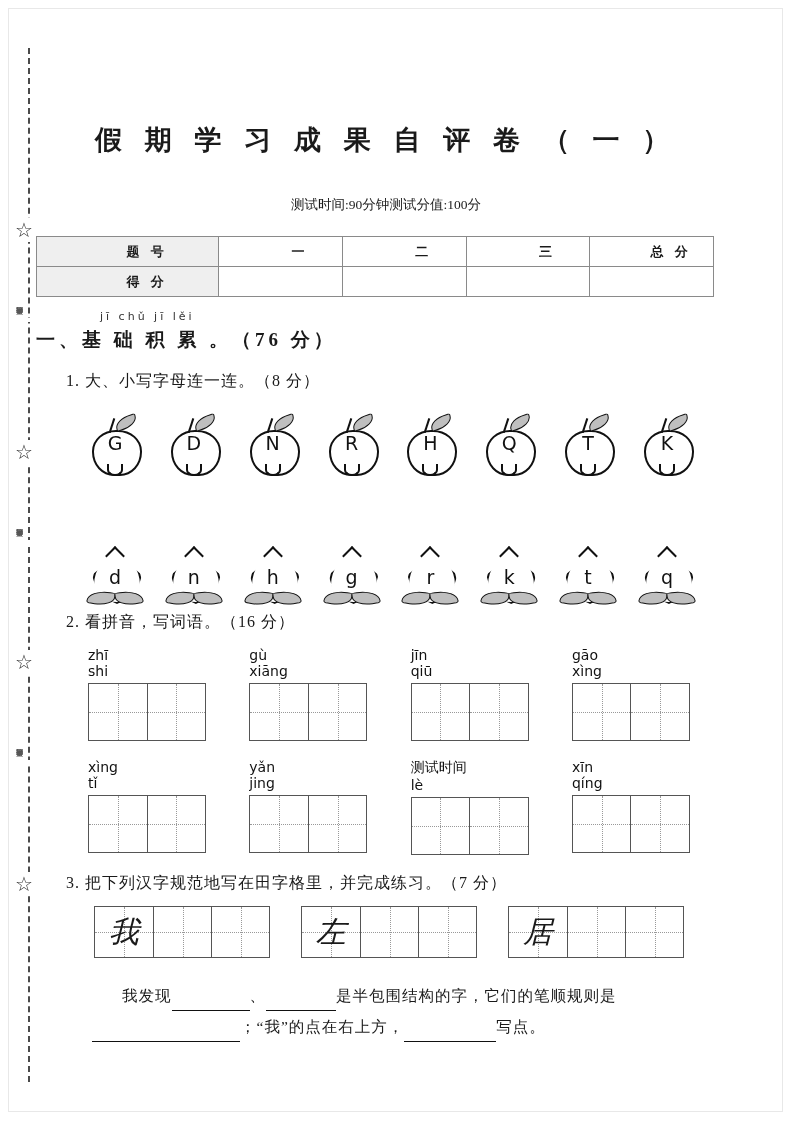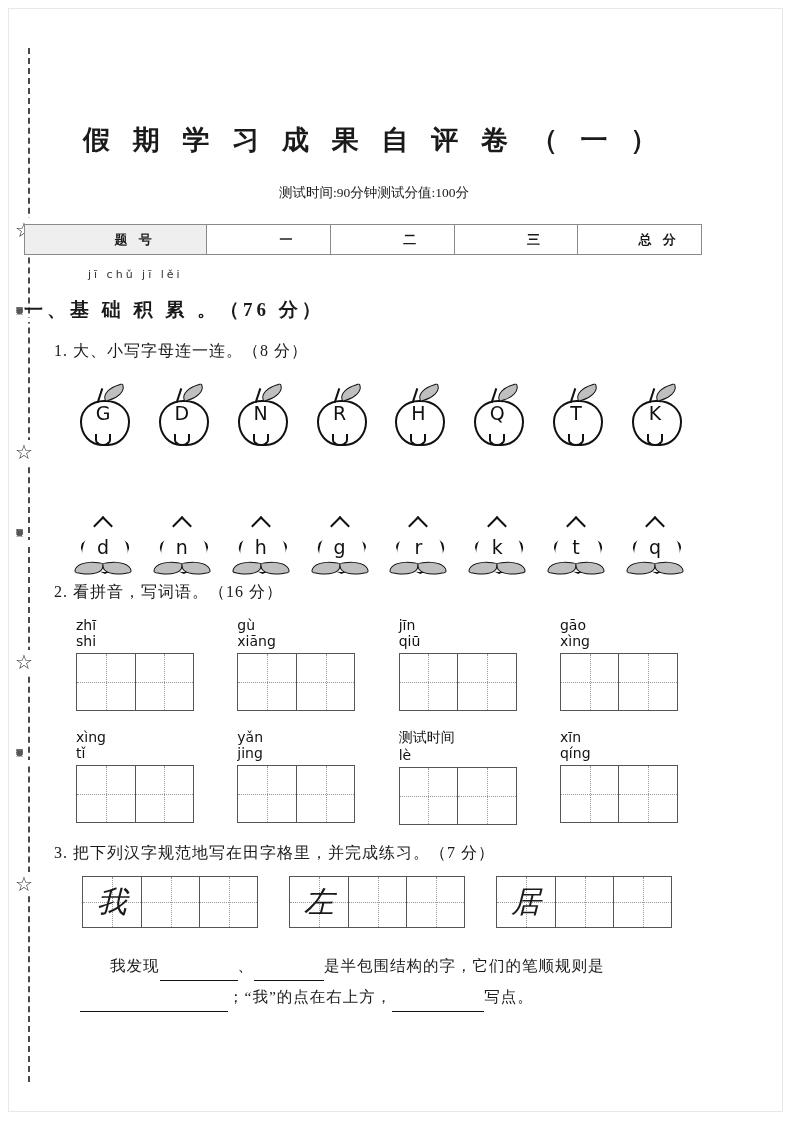--- a/index.html
+++ b/index.html
@@ -34,7 +34,7 @@
     font-family:"DejaVu Sans",sans-serif;
   }
   
-  .content{position:absolute;left:24px;top:0;width:700px;}
+  .content{position:absolute;left:36px;top:0;width:700px;}
   .title{
     text-align:center;font-size:27px;font-weight:bold;
     letter-spacing:8px;margin-top:122px;

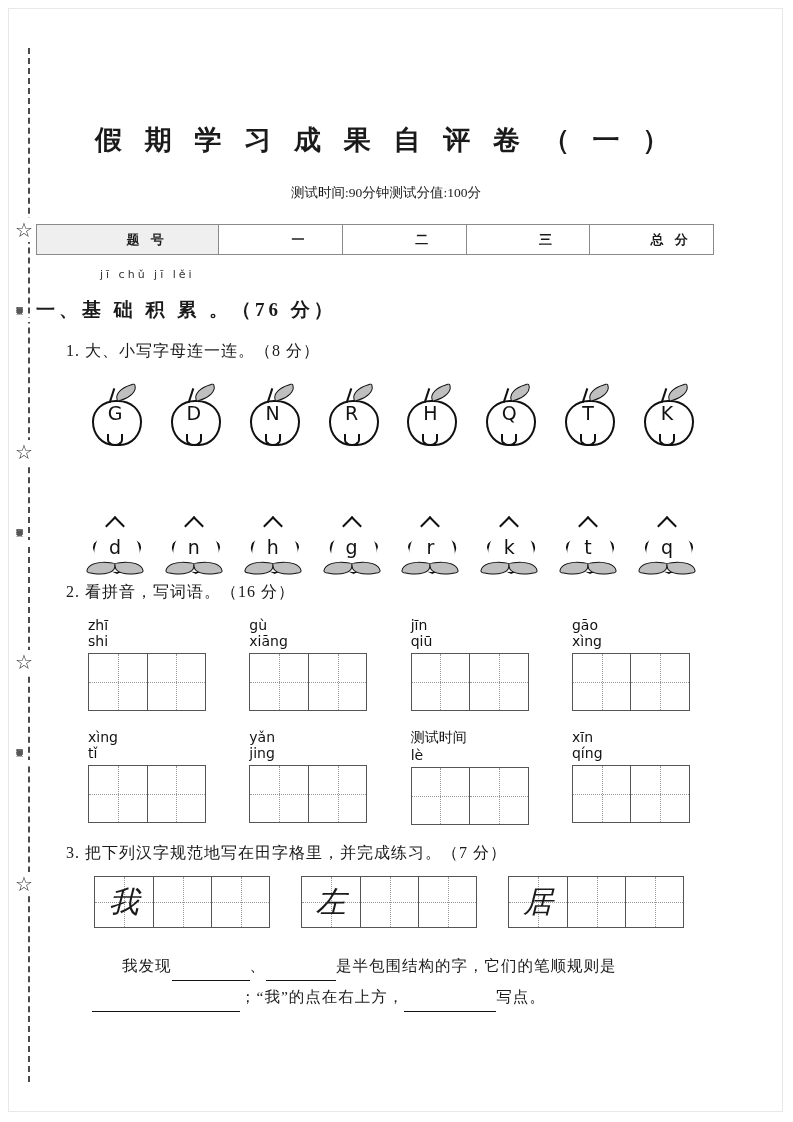--- a/index.html
+++ b/index.html
@@ -42,7 +42,7 @@
   }
   .meta-row{
     display:flex;justify-content:center;
-    font-size:13.5px;margin-top:26px;
+    font-size:13.5px;margin-top:38px;
   }
   
   .score-table{

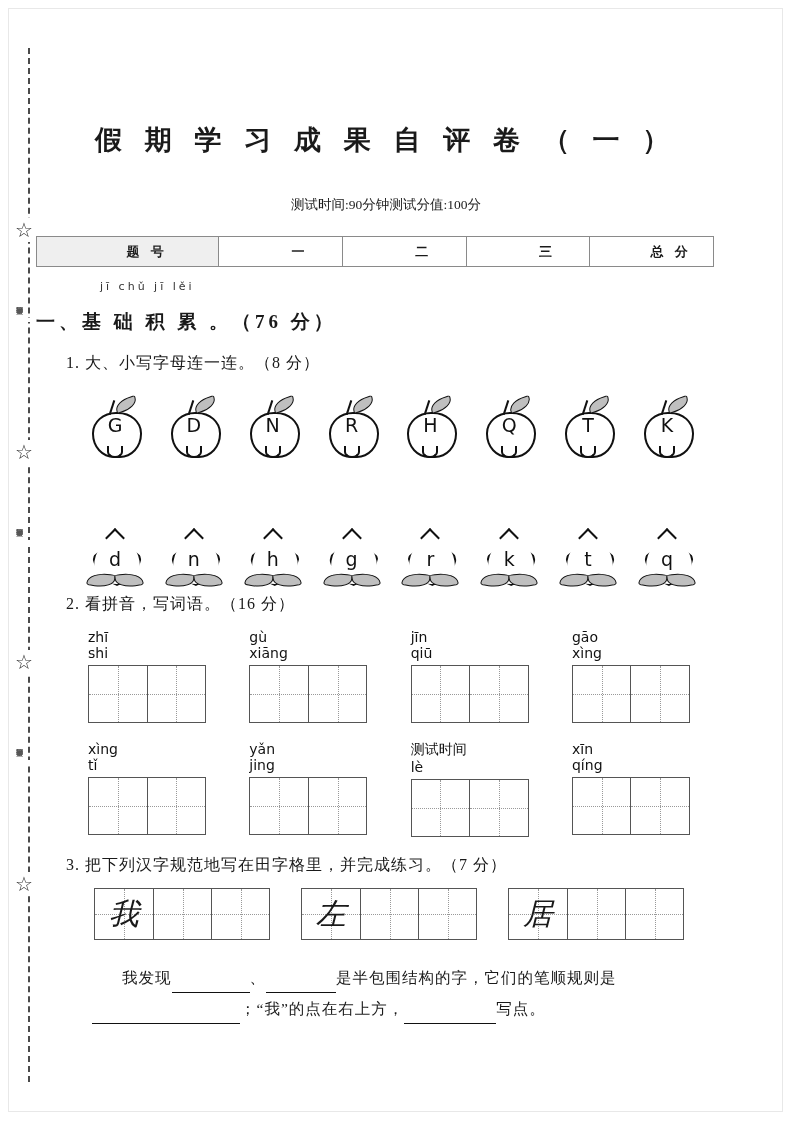--- a/index.html
+++ b/index.html
@@ -207,6 +207,13 @@
       <td>三</td>
       <td>总 分</td>
     </tr>
+    <tr>
+      <td class="head">得 分</td>
+      <td></td>
+      <td></td>
+      <td></td>
+      <td></td>
+    </tr>
   </tbody>
     </table>
 

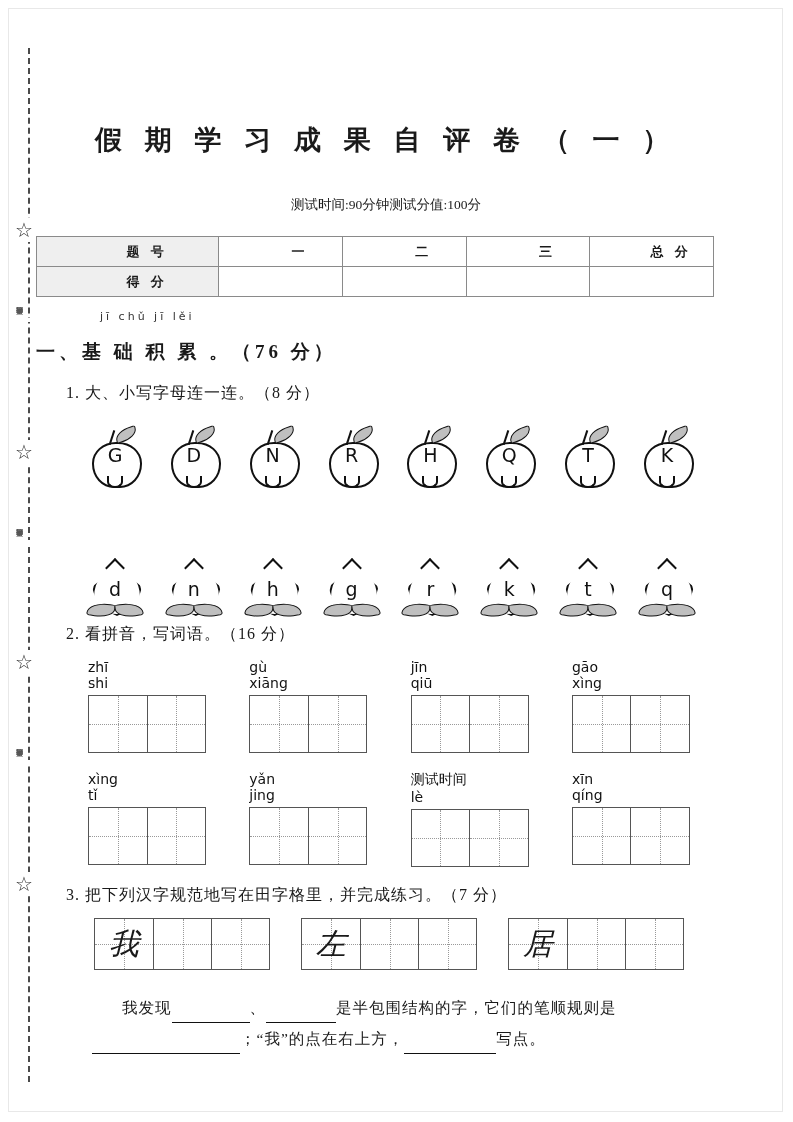--- a/index.html
+++ b/index.html
@@ -61,7 +61,7 @@
     font-family:"DejaVu Sans",sans-serif;
   }
   .sec-title{
-    font-size:19px;font-weight:bold;letter-spacing:4px;margin-top:16px;
+    font-size:19px;font-weight:bold;letter-spacing:4px;margin-top:4px;
   }
   .q-title{
     font-size:16px;margin-top:18px;margin-left:30px;letter-spacing:1px;

